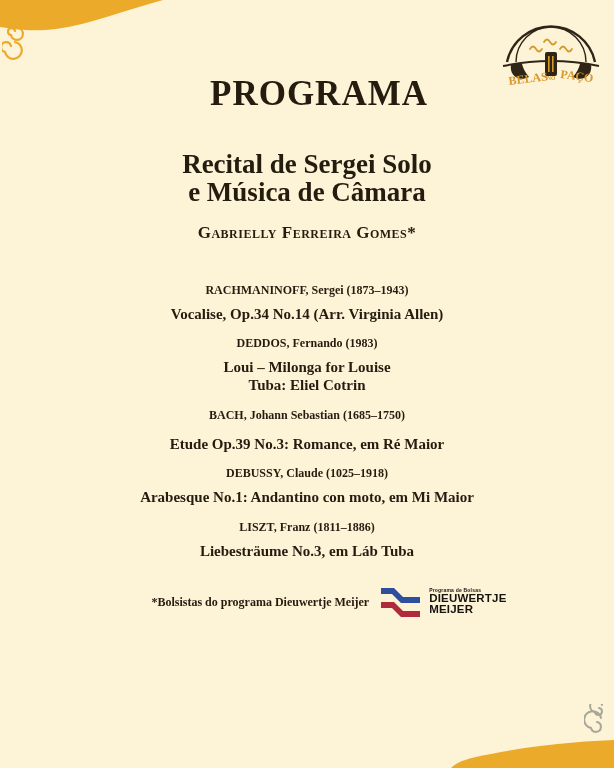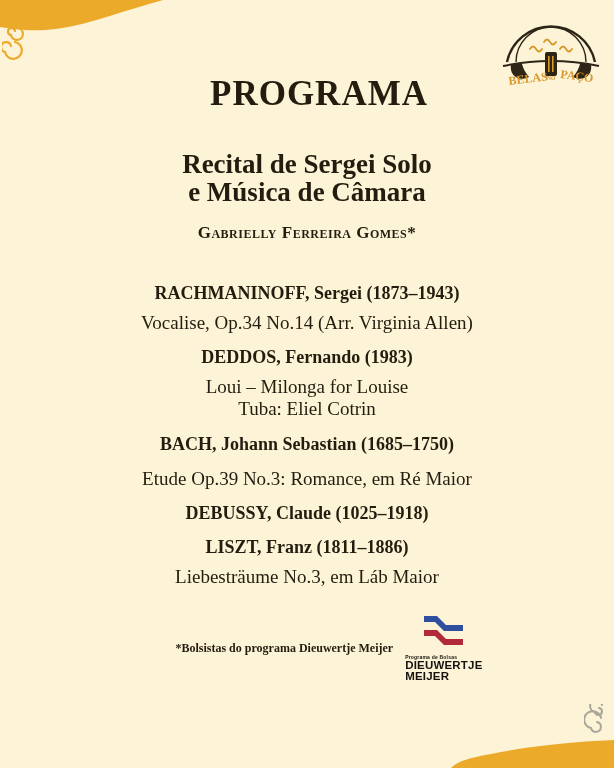--- a/index.html
+++ b/index.html
@@ -31,7 +31,7 @@
   }
   .program{margin-top:40px;}
   .entry{margin-bottom:13px;}
-  .composer{font-size:18px;font-weight:bold;margin-bottom:8px;}
+  .composer{font-size:12px;font-weight:bold;margin-bottom:8px;}
   .piece{font-size:19px;font-weight:normal;line-height:1.18;}
 
   .footer{

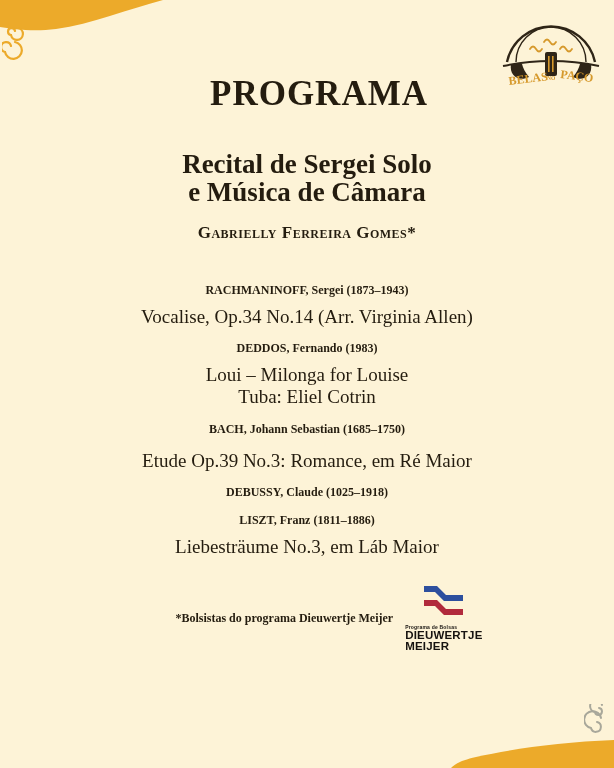--- a/index.html
+++ b/index.html
@@ -32,7 +32,7 @@
   .program{margin-top:40px;}
   .entry{margin-bottom:13px;}
   .composer{font-size:12px;font-weight:bold;margin-bottom:8px;}
-  .piece{font-size:19px;font-weight:normal;line-height:1.18;}
+  .piece{font-size:15px;font-weight:bold;line-height:1.18;}
 
   .footer{
     margin-top:26px;

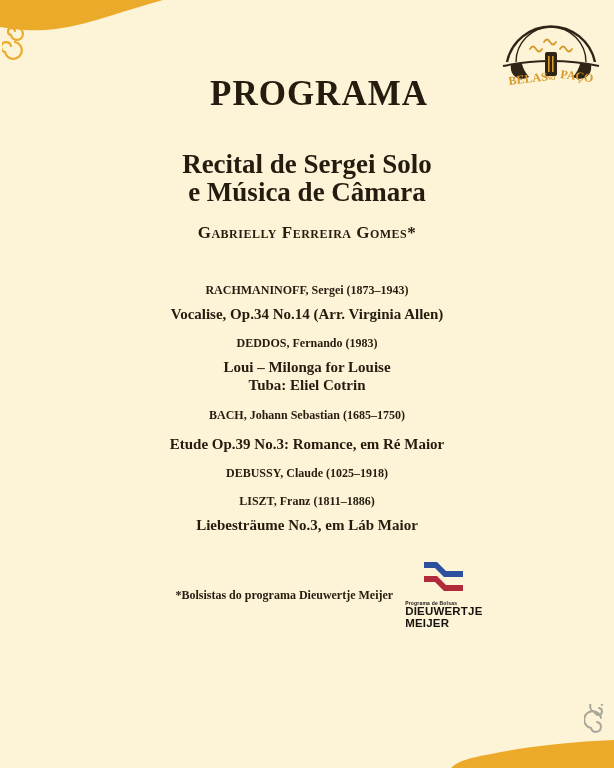--- a/index.html
+++ b/index.html
@@ -118,6 +118,7 @@
 
       <div class="entry">
         <div class="composer">DEBUSSY, Claude (1025–1918)</div>
+        <div class="piece">Arabesque No.1: Andantino con moto, em Mi Maior</div>
       </div>
 
       <div class="entry">

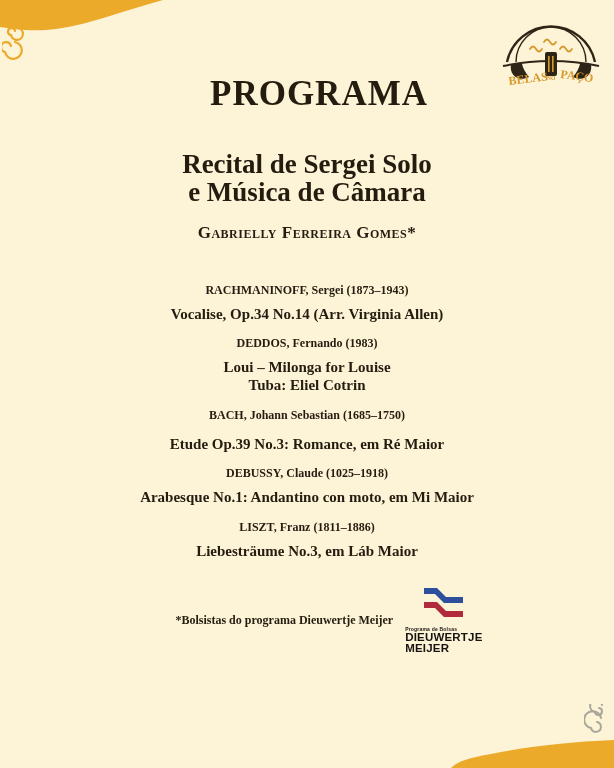--- a/index.html
+++ b/index.html
@@ -123,7 +123,7 @@
 
       <div class="entry">
         <div class="composer">LISZT, Franz (1811–1886)</div>
-        <div class="piece">Liebesträume No.3, em Láb Maior</div>
+        <div class="piece">Liebesträume No.3, em Láb Tuba</div>
       </div>
 
     </div>

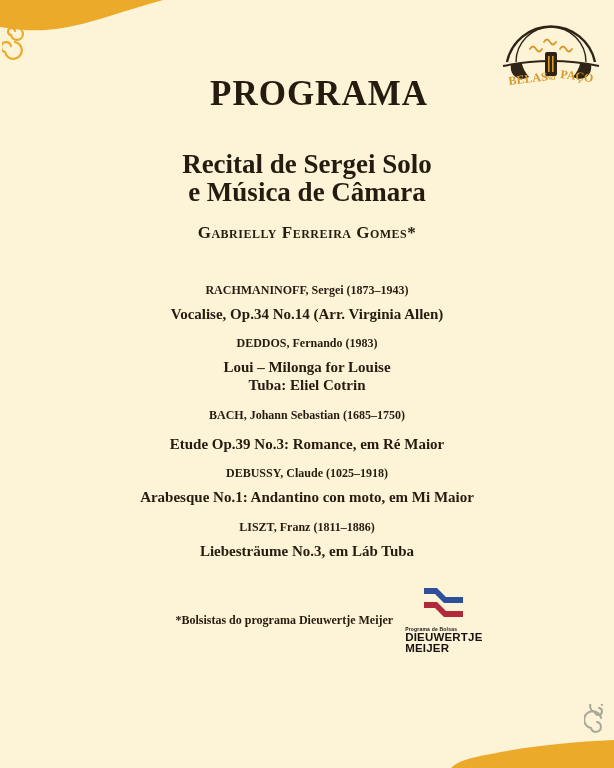--- a/index.html
+++ b/index.html
@@ -40,7 +40,7 @@
     transform:translateX(22px);
   }
   .footnote{font-size:12px;font-weight:bold;}
-  .dm-logo{display:flex;align-items:center;gap:8px;flex-direction:column;}
+  .dm-logo{display:flex;gap:8px;}
   .dm-text{text-align:left;font-family:"Liberation Sans",sans-serif;color:#171310;}
   .dm-small{font-size:5px;font-weight:bold;letter-spacing:0.2px;}
   .dm-big{font-size:11.5px;font-weight:bold;line-height:1;letter-spacing:0.2px;}

